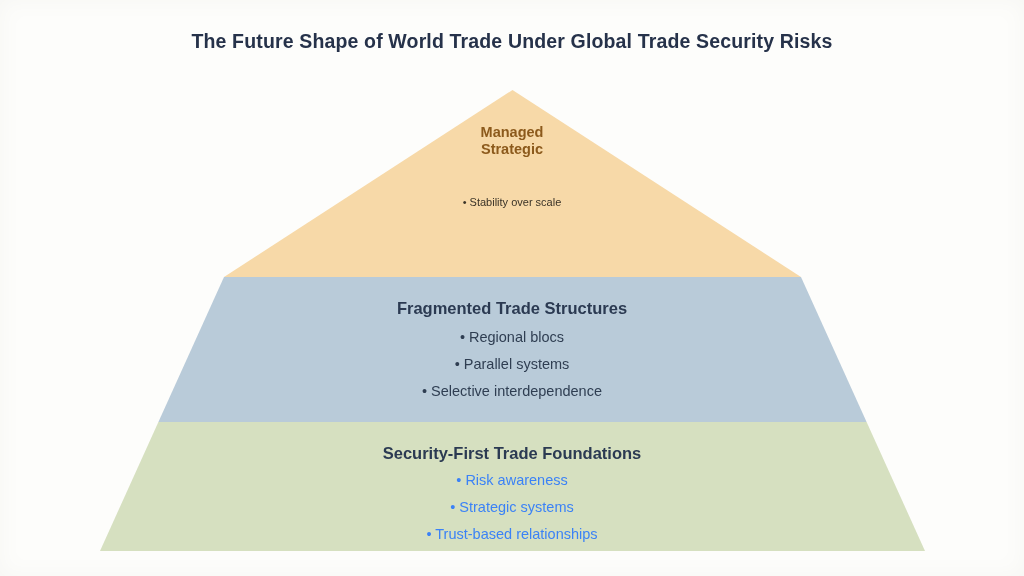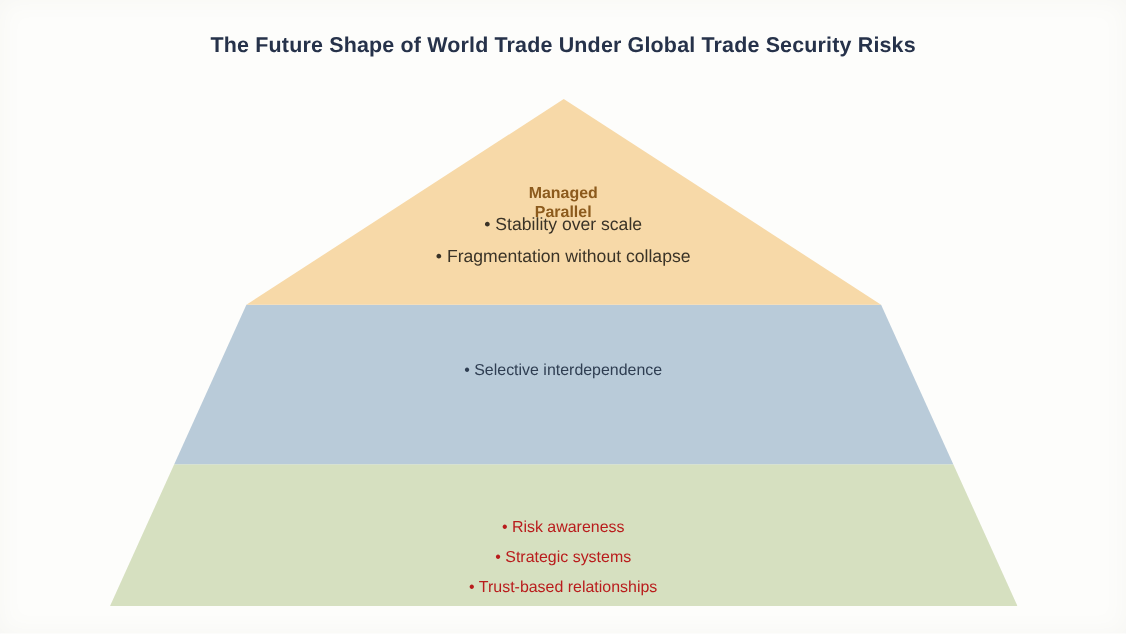--- a/index.html
+++ b/index.html
@@ -77,7 +77,6 @@
     top: 124px;
     font-size: 14.5px;
     color: #8c5a1c;
-    margin-top: 44px;
   }
   #tier1-bullets {
     top: 197px;

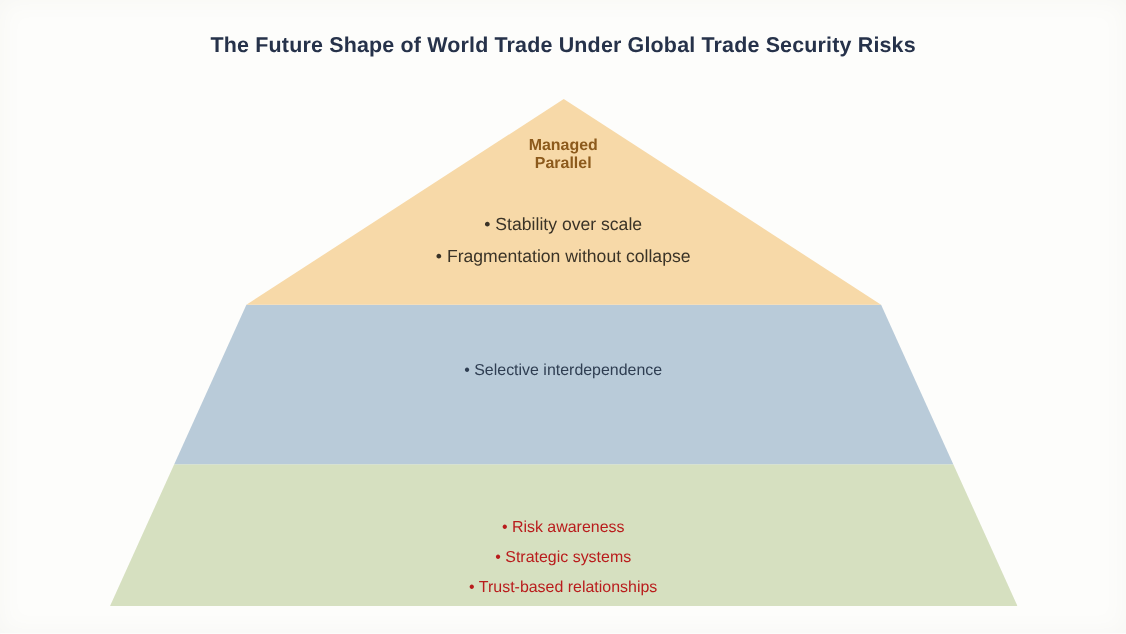--- a/index.html
+++ b/index.html
@@ -133,7 +133,7 @@
 
   <div id="tier1-heading" class="tier-text tier-heading" style="color: rgb(140, 90, 28);">
     <div>Managed</div>
-    <div>Parallel</div>
+    <div>Strategic</div>
   </div>
   <div id="tier1-bullets" class="tier-text tier-bullets" style="color: rgb(58, 51, 39);">
     <div class="bullet">

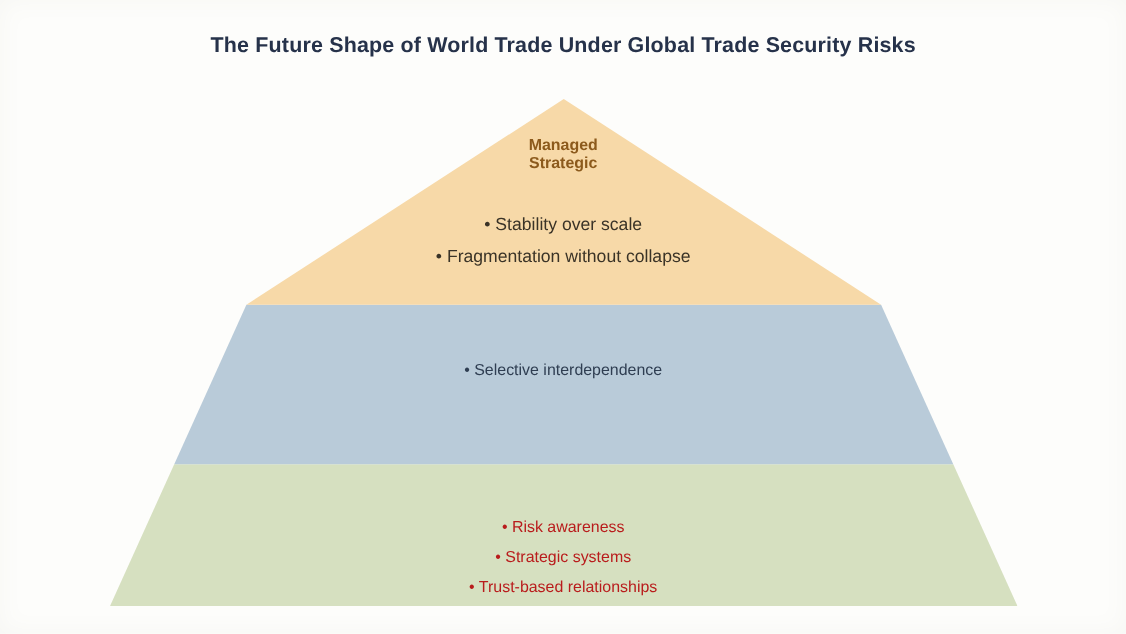--- a/index.html
+++ b/index.html
@@ -80,7 +80,7 @@
   }
   #tier1-bullets {
     top: 197px;
-    font-size: 16px;
+    font-size: 11px;
     color: #3a3327;
   }
   #tier1-bullets .bullet { margin-bottom: 12.5px; }

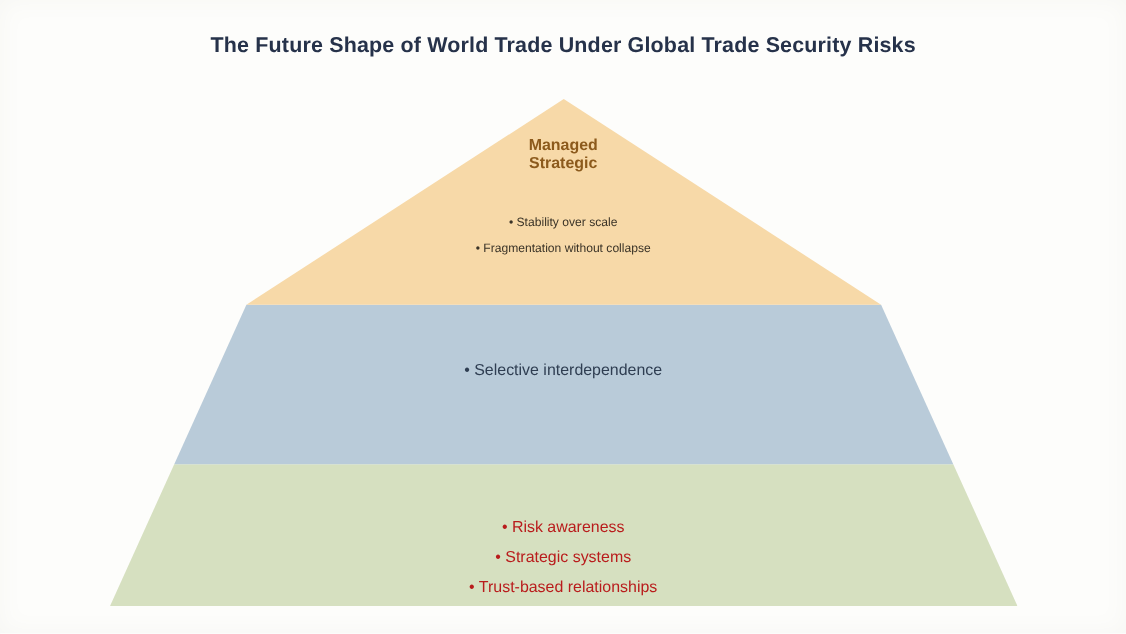--- a/index.html
+++ b/index.html
@@ -140,10 +140,6 @@
       <span>•</span>
       <span>Stability over scale</span>
     </div>
-    <div class="bullet">
-      <span>•</span>
-      <span>Fragmentation without collapse</span>
-    </div>
   </div>
 
   <div id="tier2-bullets" class="tier-text tier-bullets" style="color: rgb(47, 62, 82);">

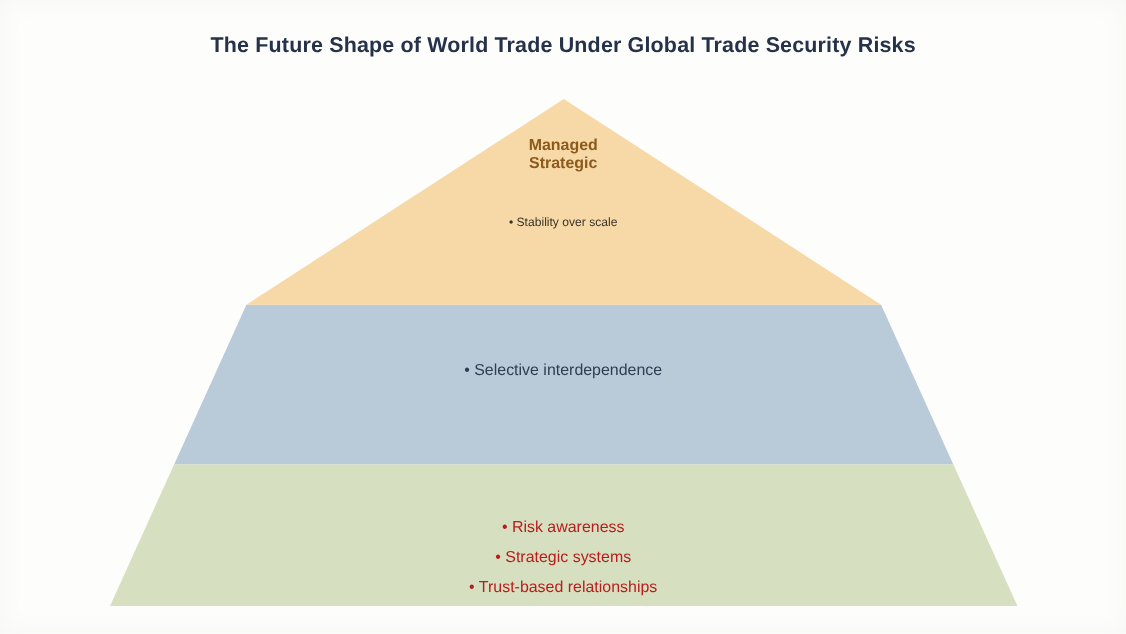--- a/index.html
+++ b/index.html
@@ -142,6 +142,7 @@
     </div>
   </div>
 
+  <div id="tier2-heading" class="tier-text tier-heading" style="color: rgb(43, 58, 82);">Fragmented Trade Structures</div>
   <div id="tier2-bullets" class="tier-text tier-bullets" style="color: rgb(47, 62, 82);">
     <div class="bullet">
       <span>•</span>

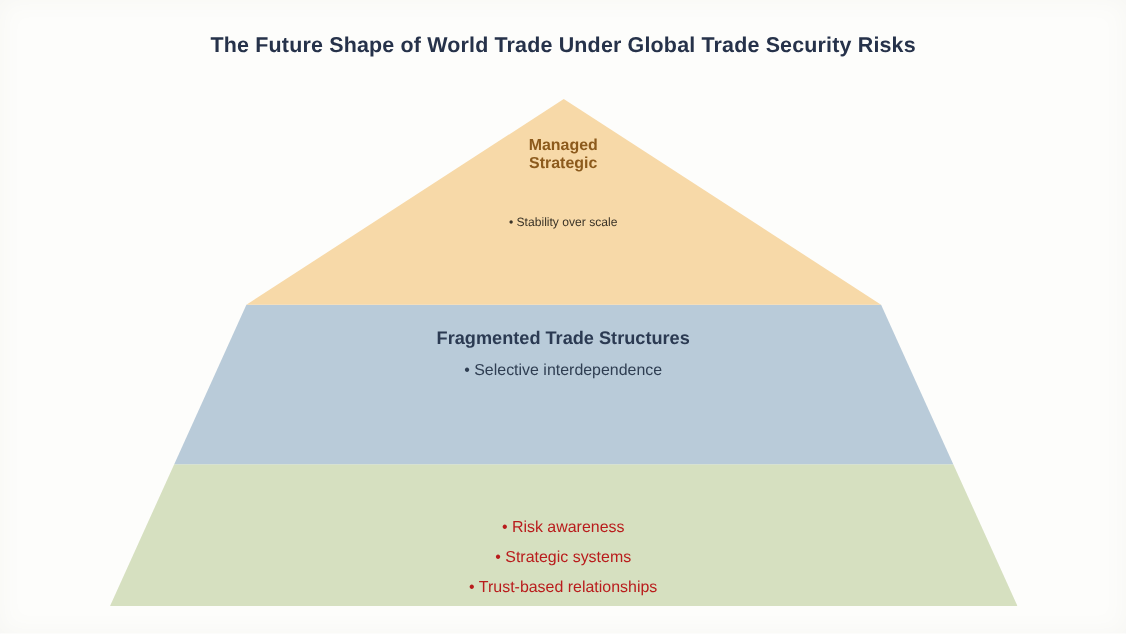--- a/index.html
+++ b/index.html
@@ -146,6 +146,10 @@
   <div id="tier2-bullets" class="tier-text tier-bullets" style="color: rgb(47, 62, 82);">
     <div class="bullet">
       <span>•</span>
+      <span>Regional blocs</span>
+    </div>
+    <div class="bullet">
+      <span>•</span>
       <span>Selective interdependence</span>
     </div>
   </div>

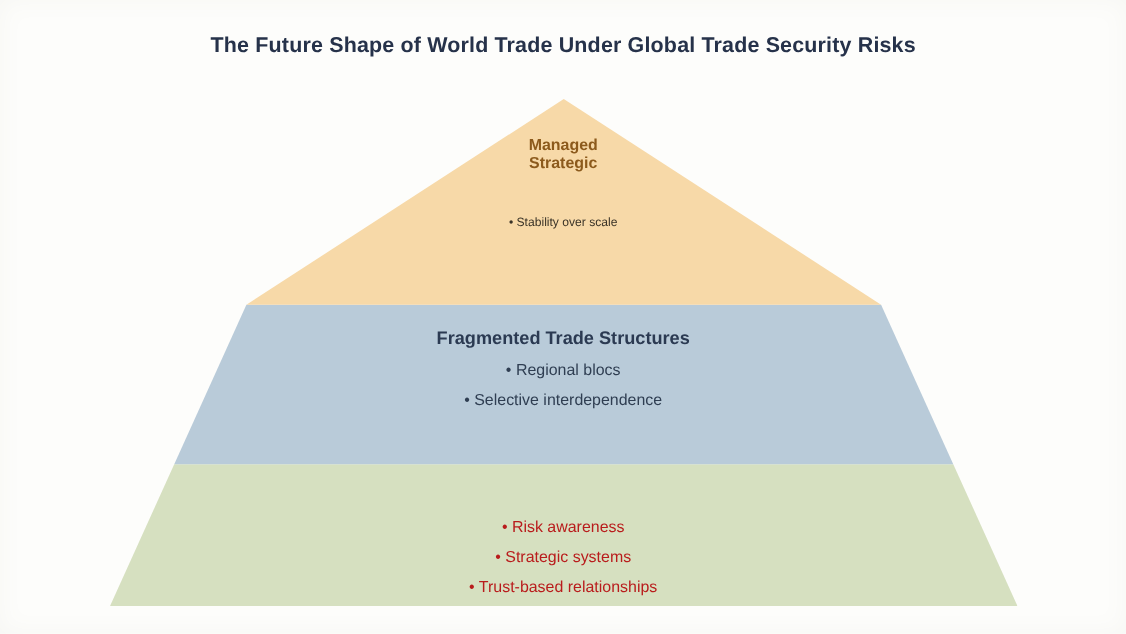--- a/index.html
+++ b/index.html
@@ -150,6 +150,10 @@
     </div>
     <div class="bullet">
       <span>•</span>
+      <span>Parallel systems</span>
+    </div>
+    <div class="bullet">
+      <span>•</span>
       <span>Selective interdependence</span>
     </div>
   </div>

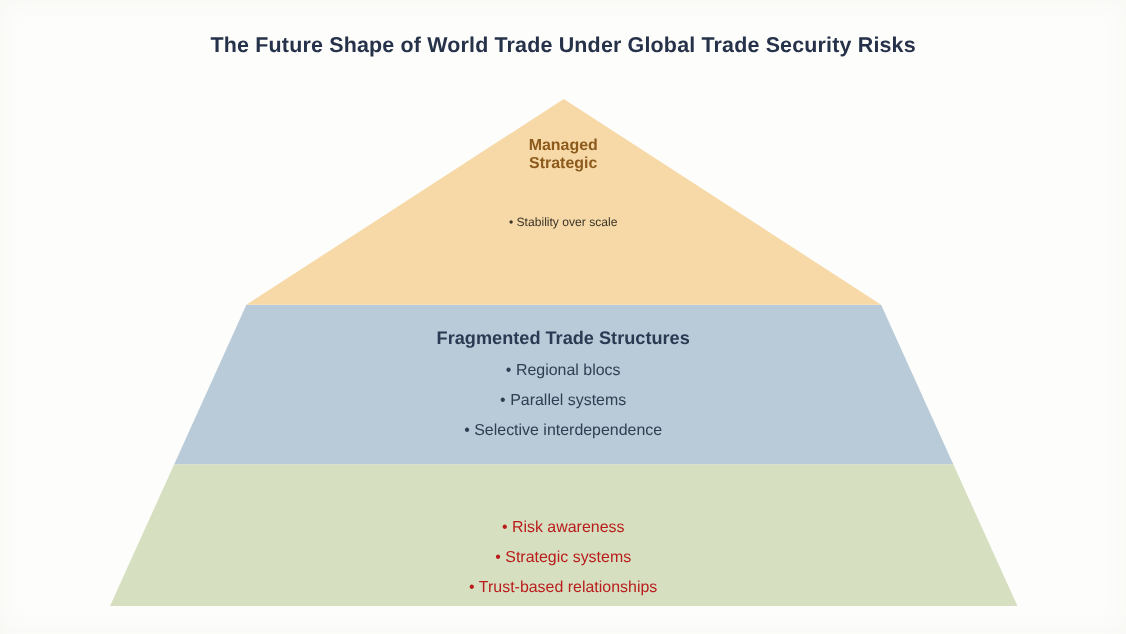--- a/index.html
+++ b/index.html
@@ -158,6 +158,7 @@
     </div>
   </div>
 
+  <div id="tier3-heading" class="tier-text tier-heading" style="color: rgb(43, 58, 82);">Security-First Trade Foundations</div>
   <div id="tier3-bullets" class="tier-text tier-bullets" style="color: #b91c1c;">
     <div class="bullet">
       <span>•</span>

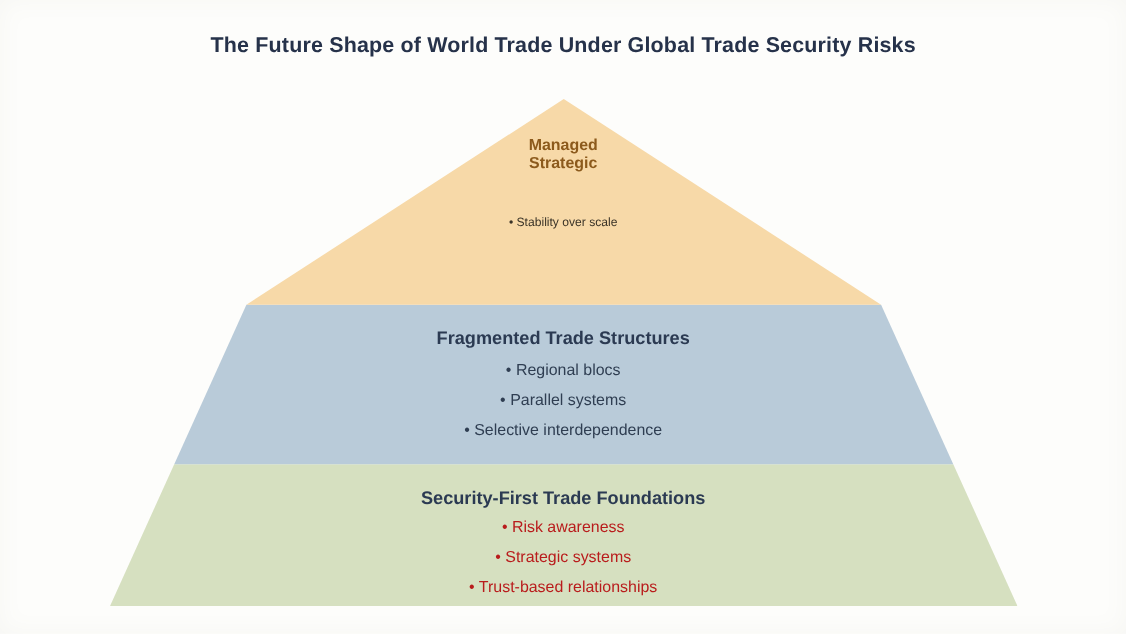--- a/index.html
+++ b/index.html
@@ -159,7 +159,7 @@
   </div>
 
   <div id="tier3-heading" class="tier-text tier-heading" style="color: rgb(43, 58, 82);">Security-First Trade Foundations</div>
-  <div id="tier3-bullets" class="tier-text tier-bullets" style="color: #b91c1c;">
+  <div id="tier3-bullets" class="tier-text tier-bullets" style="color: #3b82f6;">
     <div class="bullet">
       <span>•</span>
       <span>Risk awareness</span>

